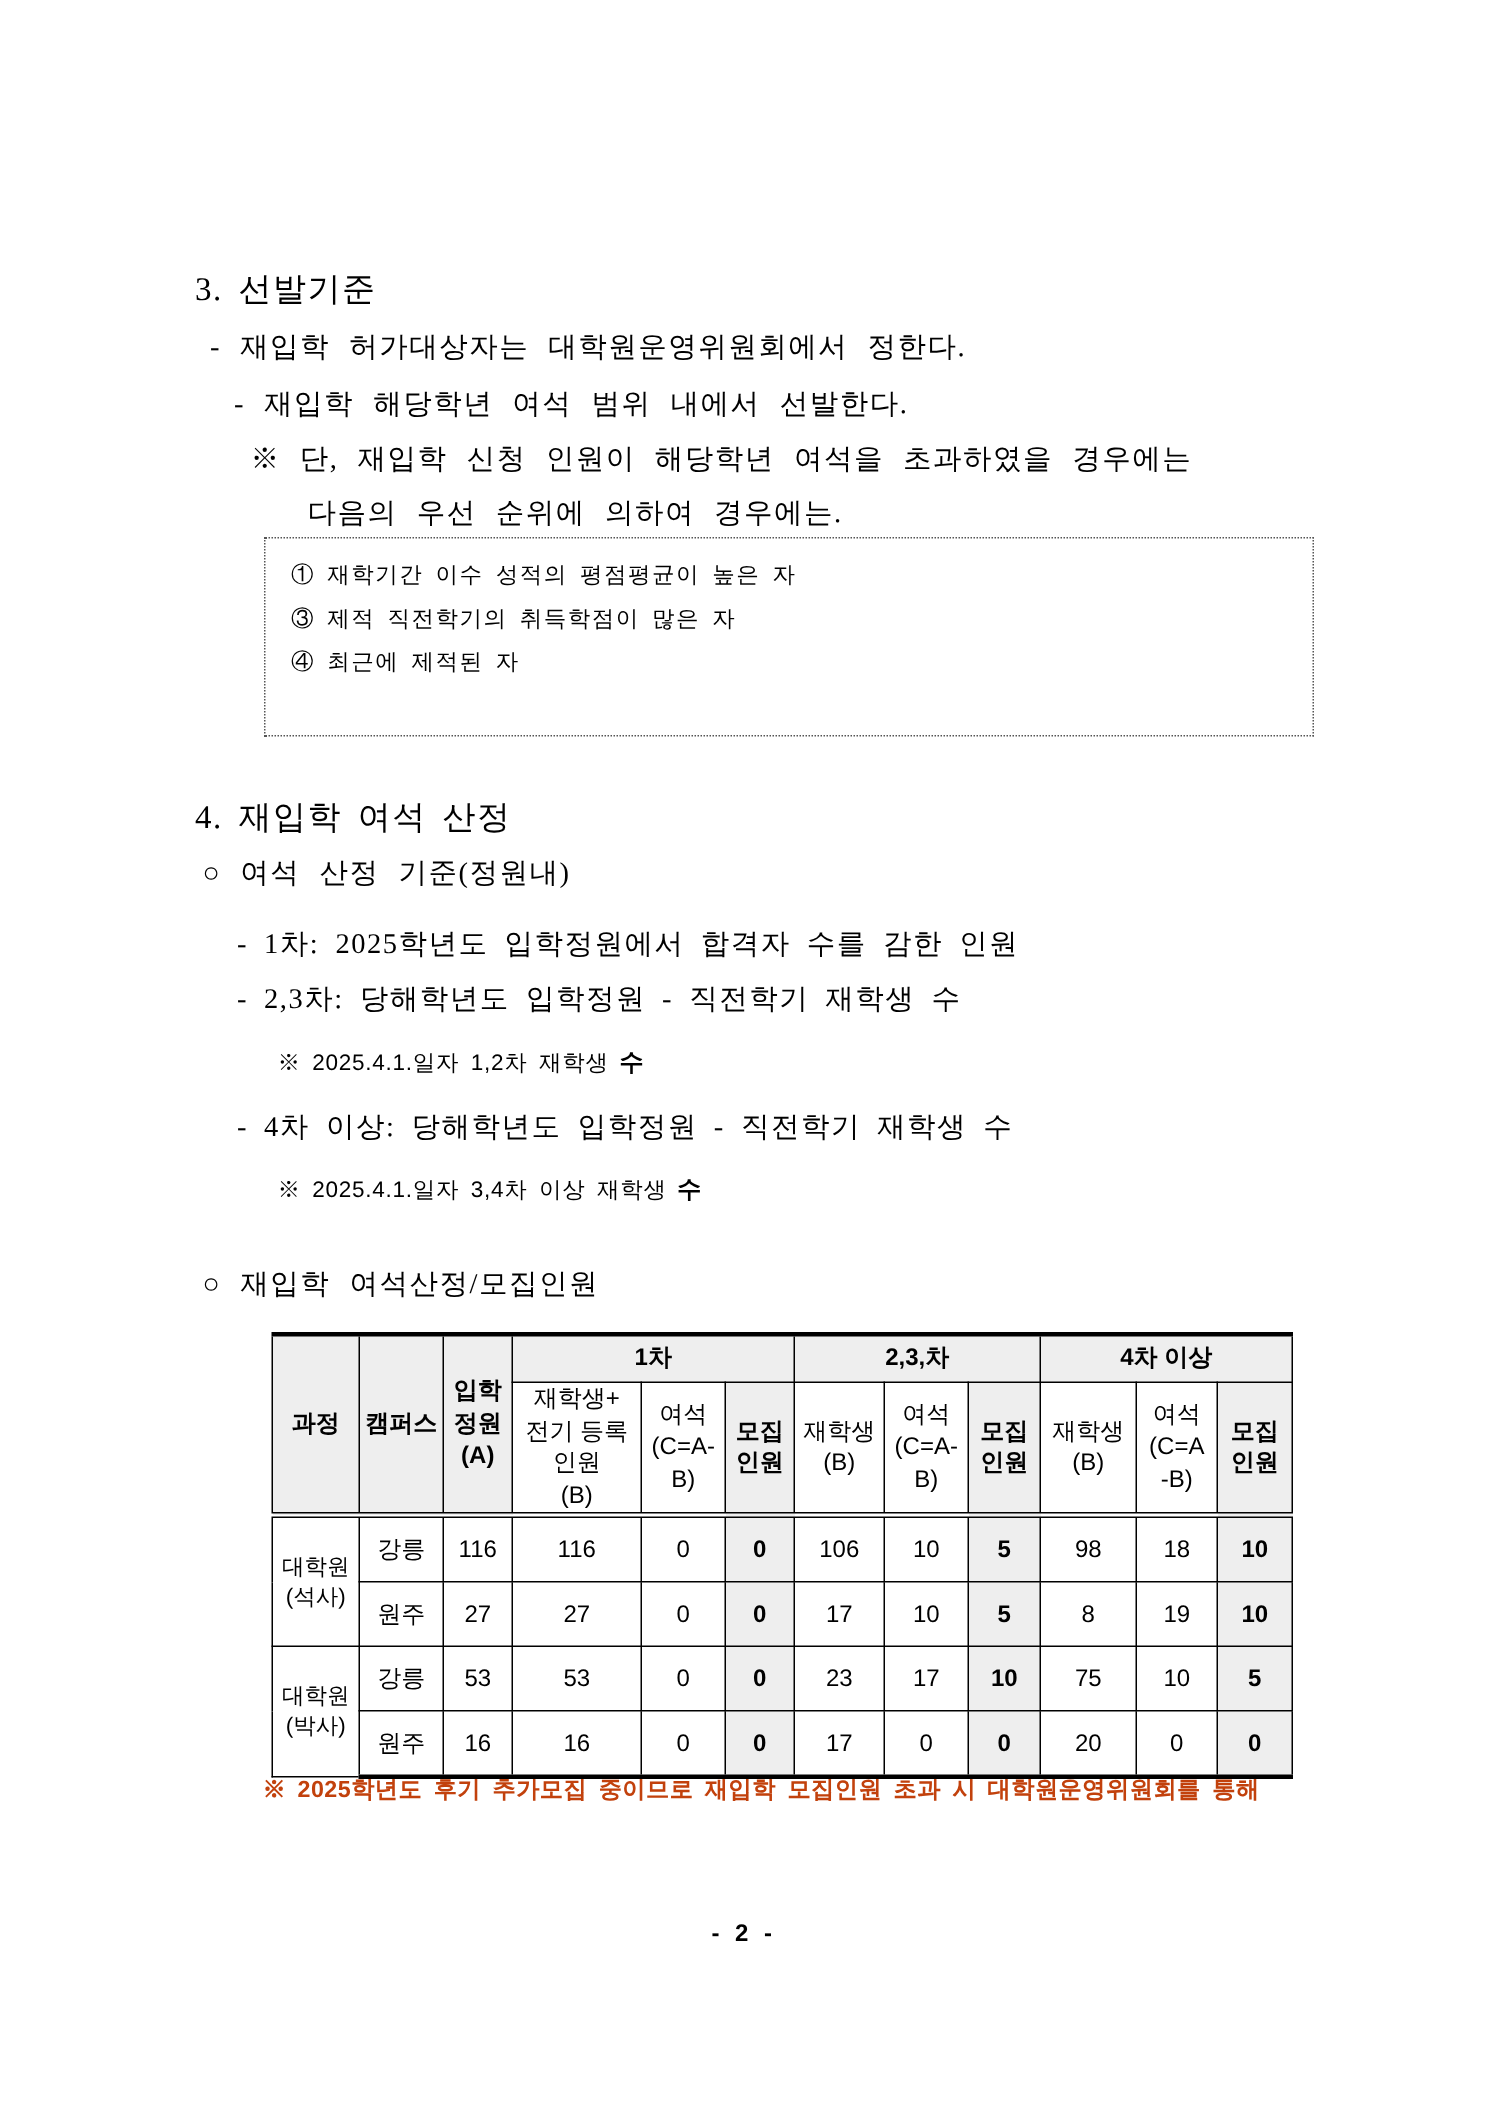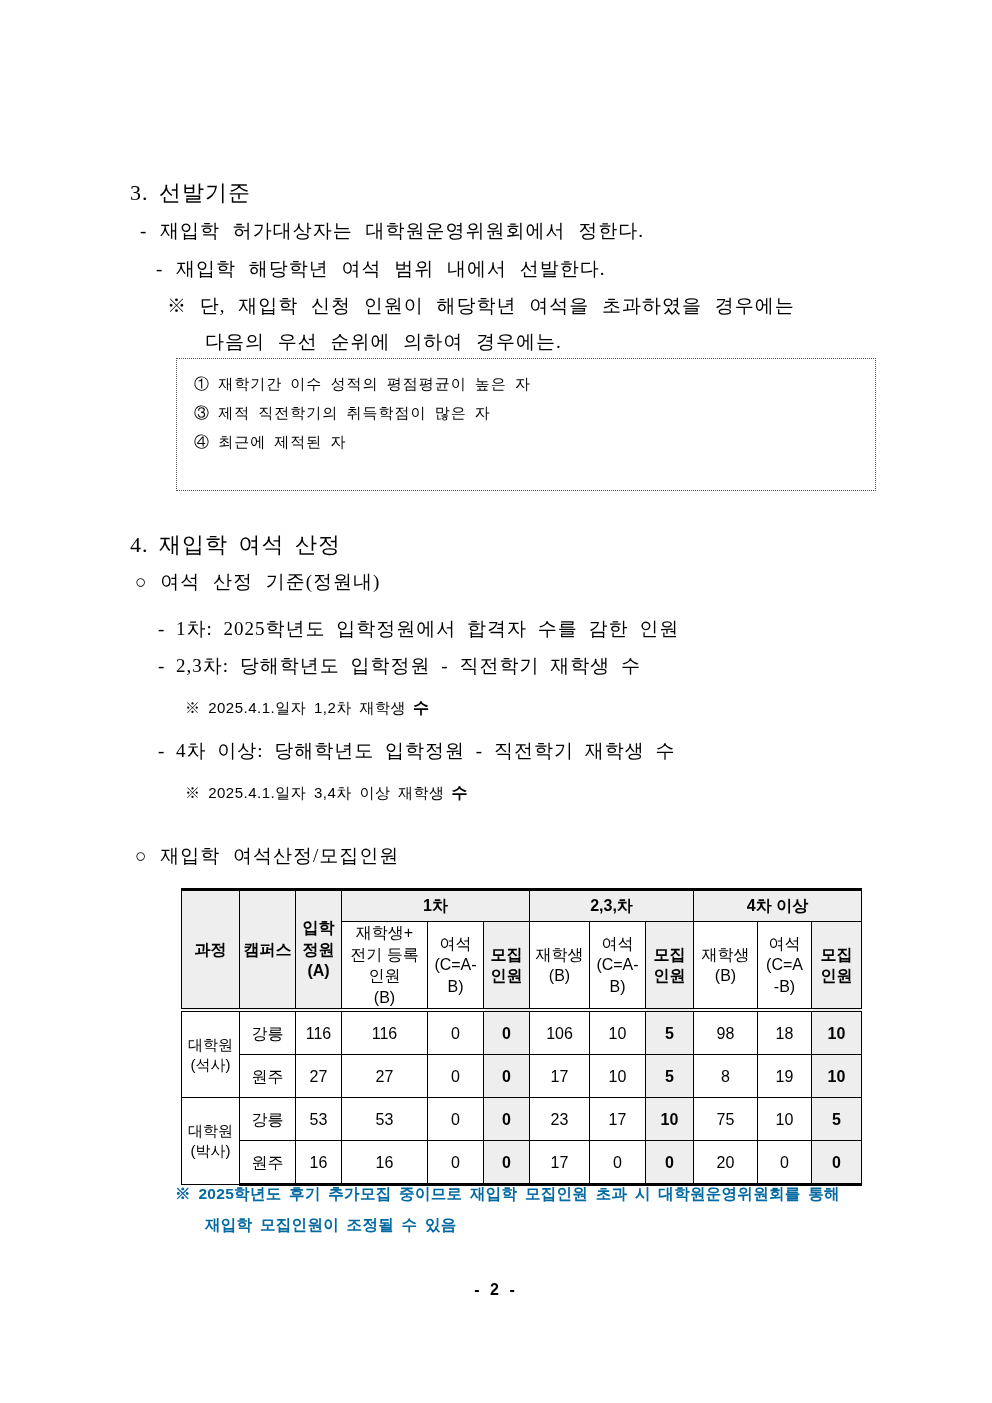--- a/index.html
+++ b/index.html
@@ -41,7 +41,7 @@
   table.vac tbody tr.last td{border-bottom:3px solid #000;}
 
   
-  .footnote{color:#0369a1;font-family:"Liberation Sans", sans-serif;
+  .footnote{color:#c2410c;font-family:"Liberation Sans", sans-serif;
       font-size:15.5px;font-weight:600;letter-spacing:0.3px;word-spacing:3px;
       line-height:31px;}
   .footnote .fn2{margin-left:30px;}

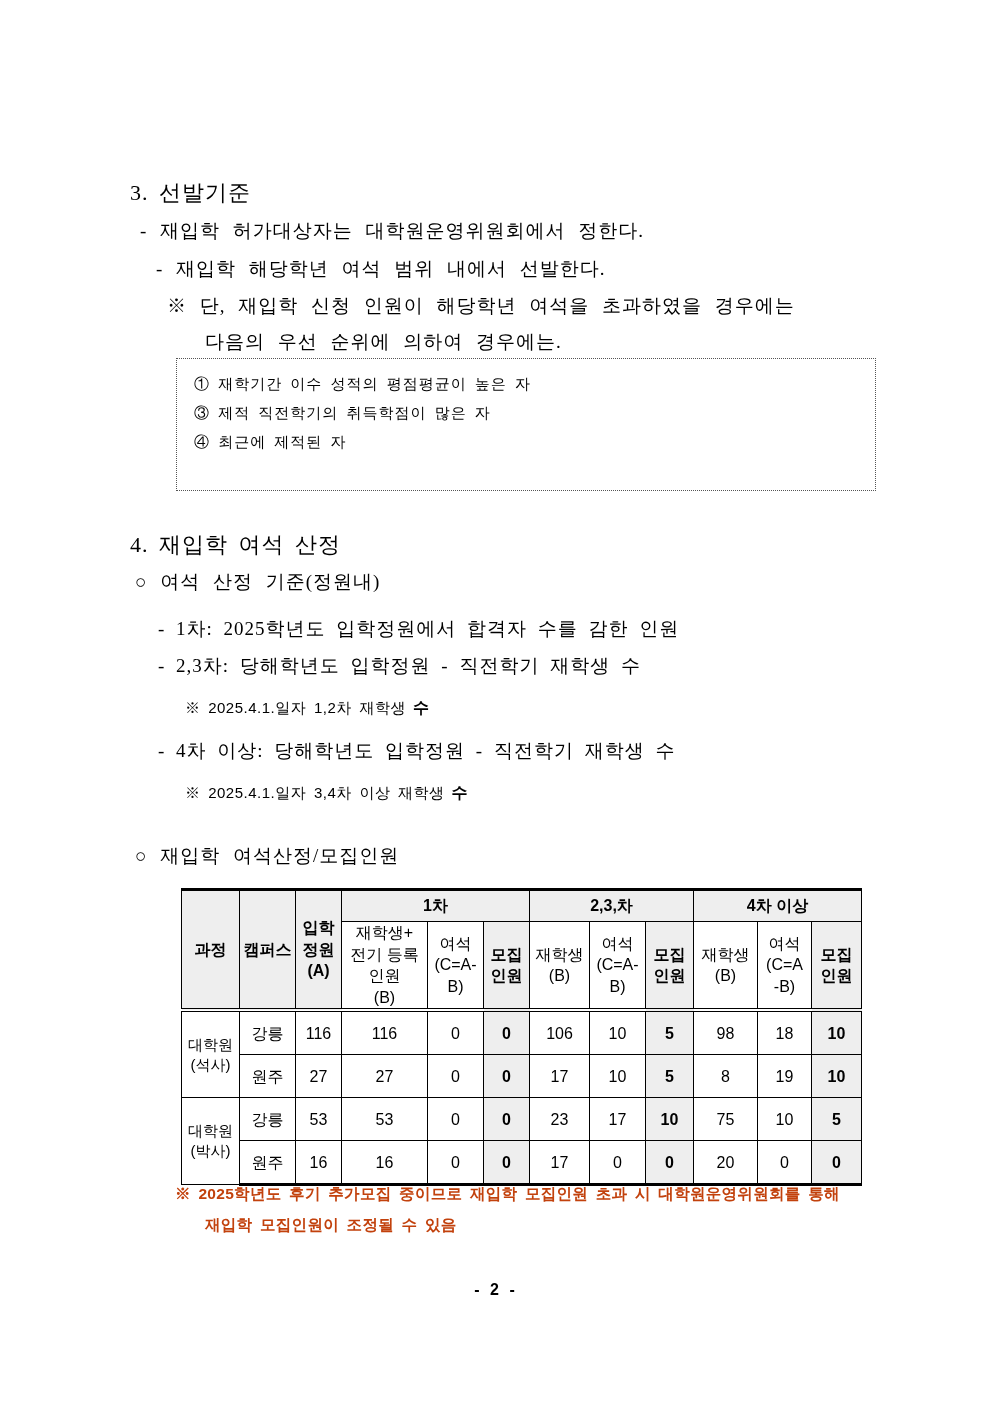--- a/index.html
+++ b/index.html
@@ -203,7 +203,6 @@
 
 <div class="abs footnote" style="left:175px;top:1178px">
   <div class="fn1">※ 2025학년도 후기 추가모집 중이므로 재입학 모집인원 초과 시 대학원운영위원회를 통해</div>
-  <div class="fn2">재입학 모집인원이 조정될 수 있음</div>
 </div>
 
 <div class="abs page-num">- 2 -</div>

